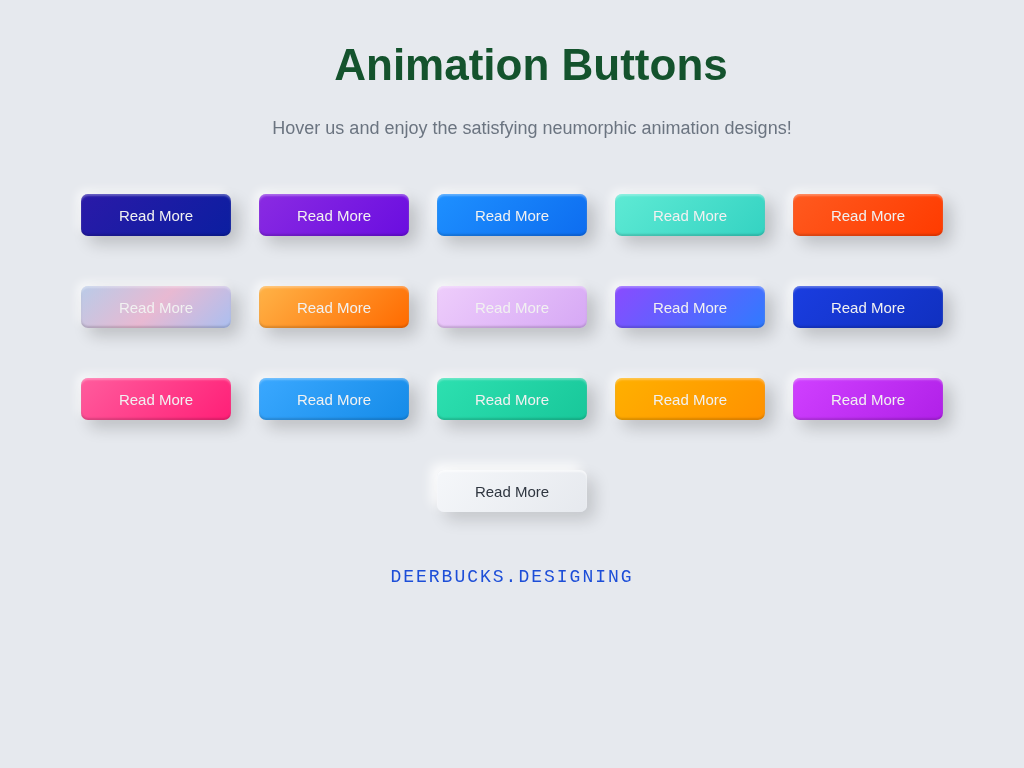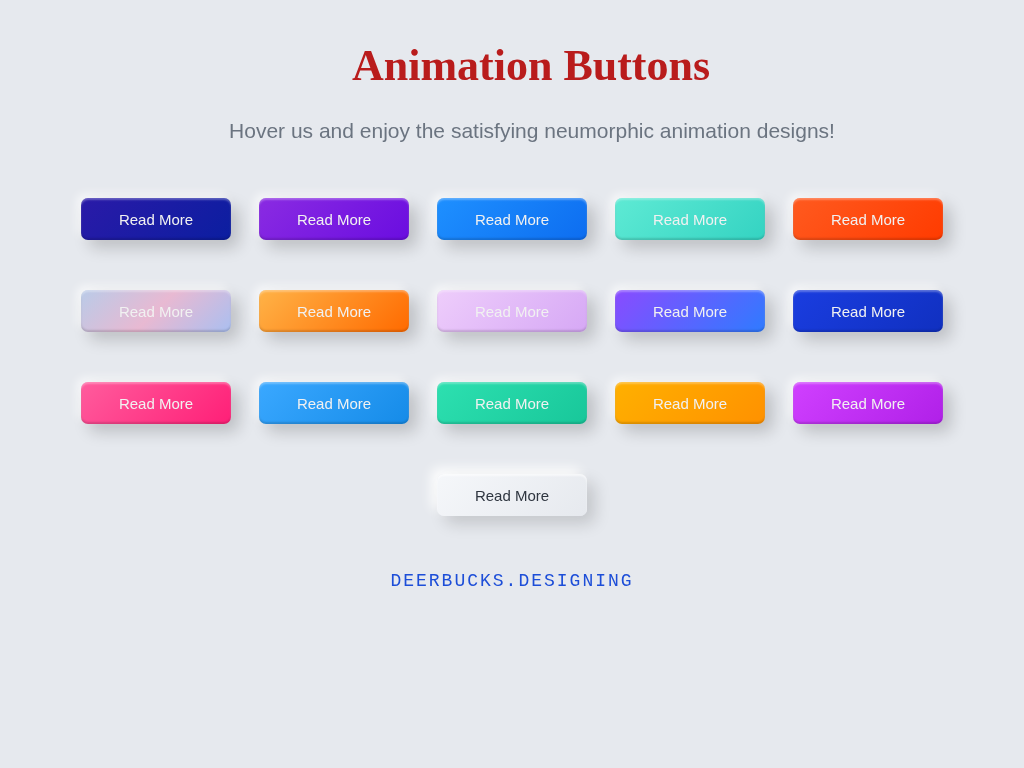--- a/index.html
+++ b/index.html
@@ -16,10 +16,10 @@
     text-align: center;
   }
   h1.title {
-    font-family: Liberation Serif, serif;
+    font-family: Liberation Sans, sans-serif;
     font-weight: 700;
     font-size: 44px;
-    color: #b91c1c;
+    color: #14532d;
     padding-left: 38px;
   }
   p.subtitle {

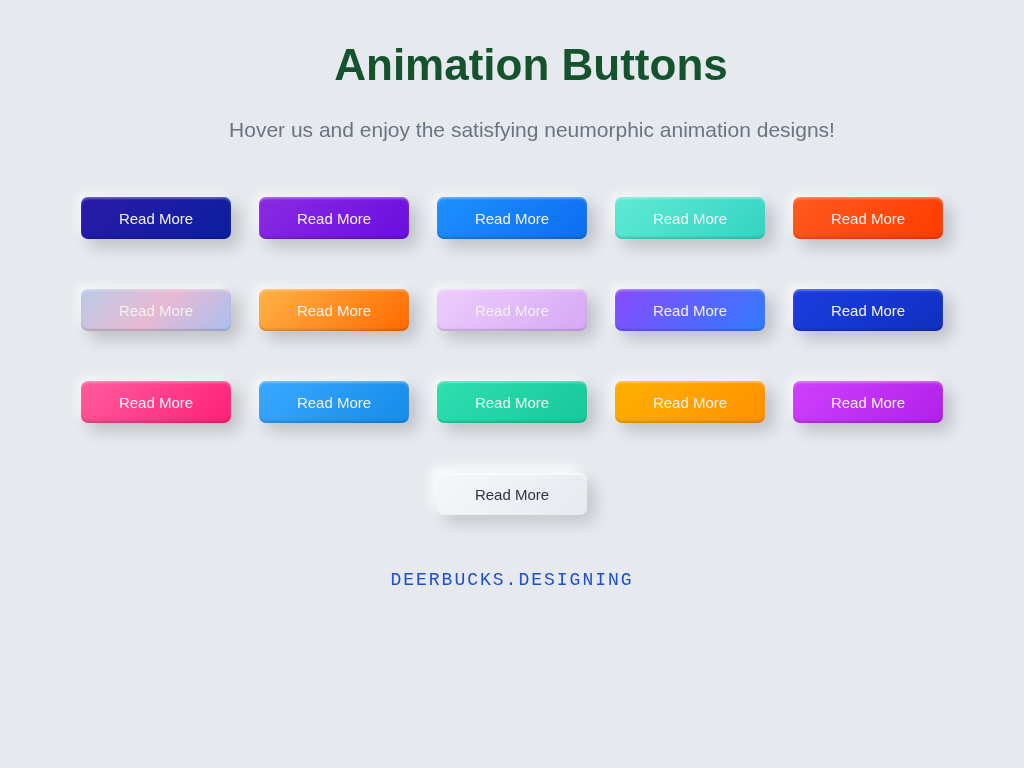--- a/index.html
+++ b/index.html
@@ -24,7 +24,7 @@
   }
   p.subtitle {
     margin-top: 28px;
-    font-size: 21px;
+    font-size: 18px;
     color: #6b7480;
     padding-left: 40px;
   }

